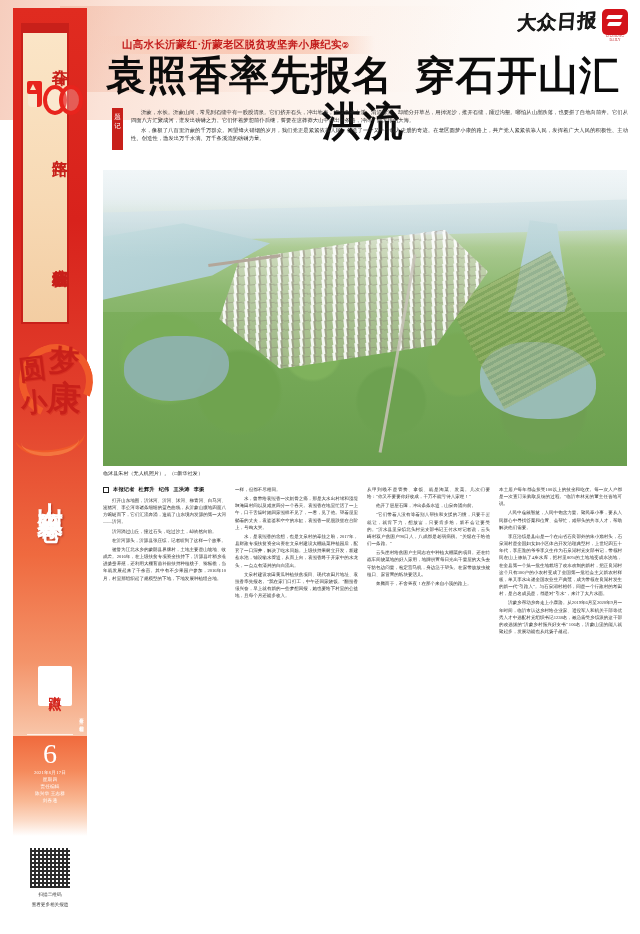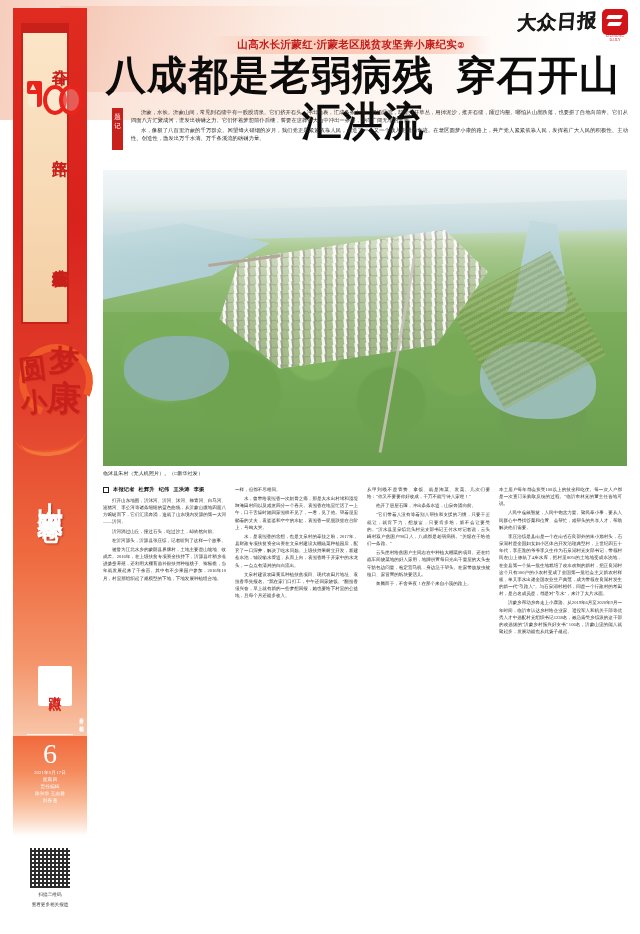--- a/index.html
+++ b/index.html
@@ -151,7 +151,7 @@
   .qr-cap{font-size:4.6px;color:#333;line-height:7px;margin-top:3px;}
 
   
-  .kicker-wrap{position:absolute;left:84px;top:34px;width:534px;text-align:center;z-index:4;font-family:Liberation Serif, serif;}
+  .kicker-wrap{position:absolute;left:96px;top:34px;width:534px;z-index:4;font-family:Liberation Serif, serif;}
   .kicker{
     display:inline-block;padding:2px 26px;
     background:linear-gradient(90deg,rgba(250,214,198,0),rgba(249,205,186,.85) 18%,rgba(249,200,180,.95) 50%,rgba(249,205,186,.85) 82%,rgba(250,214,198,0));

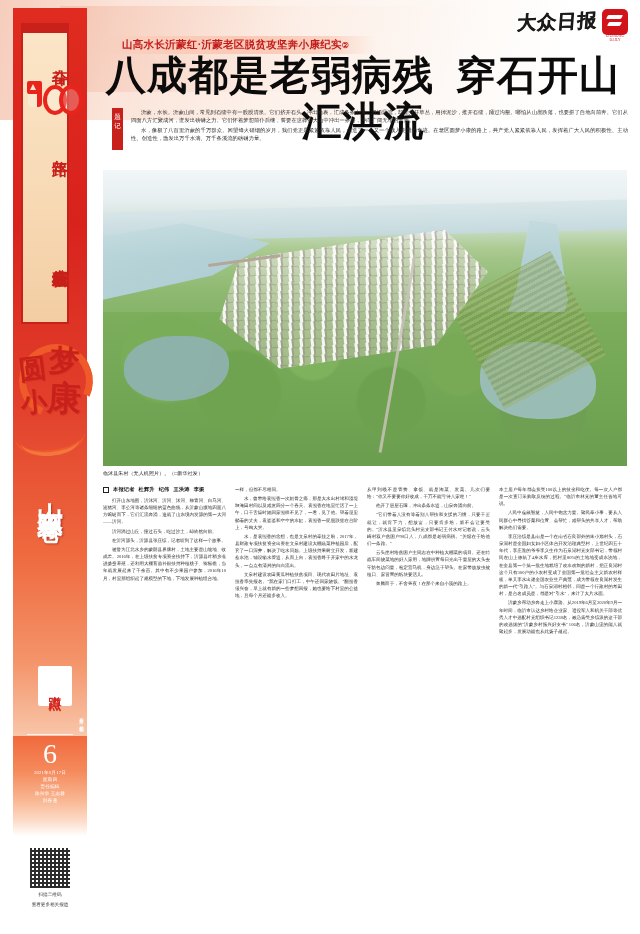--- a/index.html
+++ b/index.html
@@ -321,7 +321,7 @@
   </div>
 
   <div class="headline">
-    <span>八成都是老弱病残</span><span class="gap"></span><span>穿石开山汇洪流</span>
+    <span>袁照香率先报名</span><span class="gap"></span><span>穿石开山汇洪流</span>
   </div>
 
   <div class="lead">

